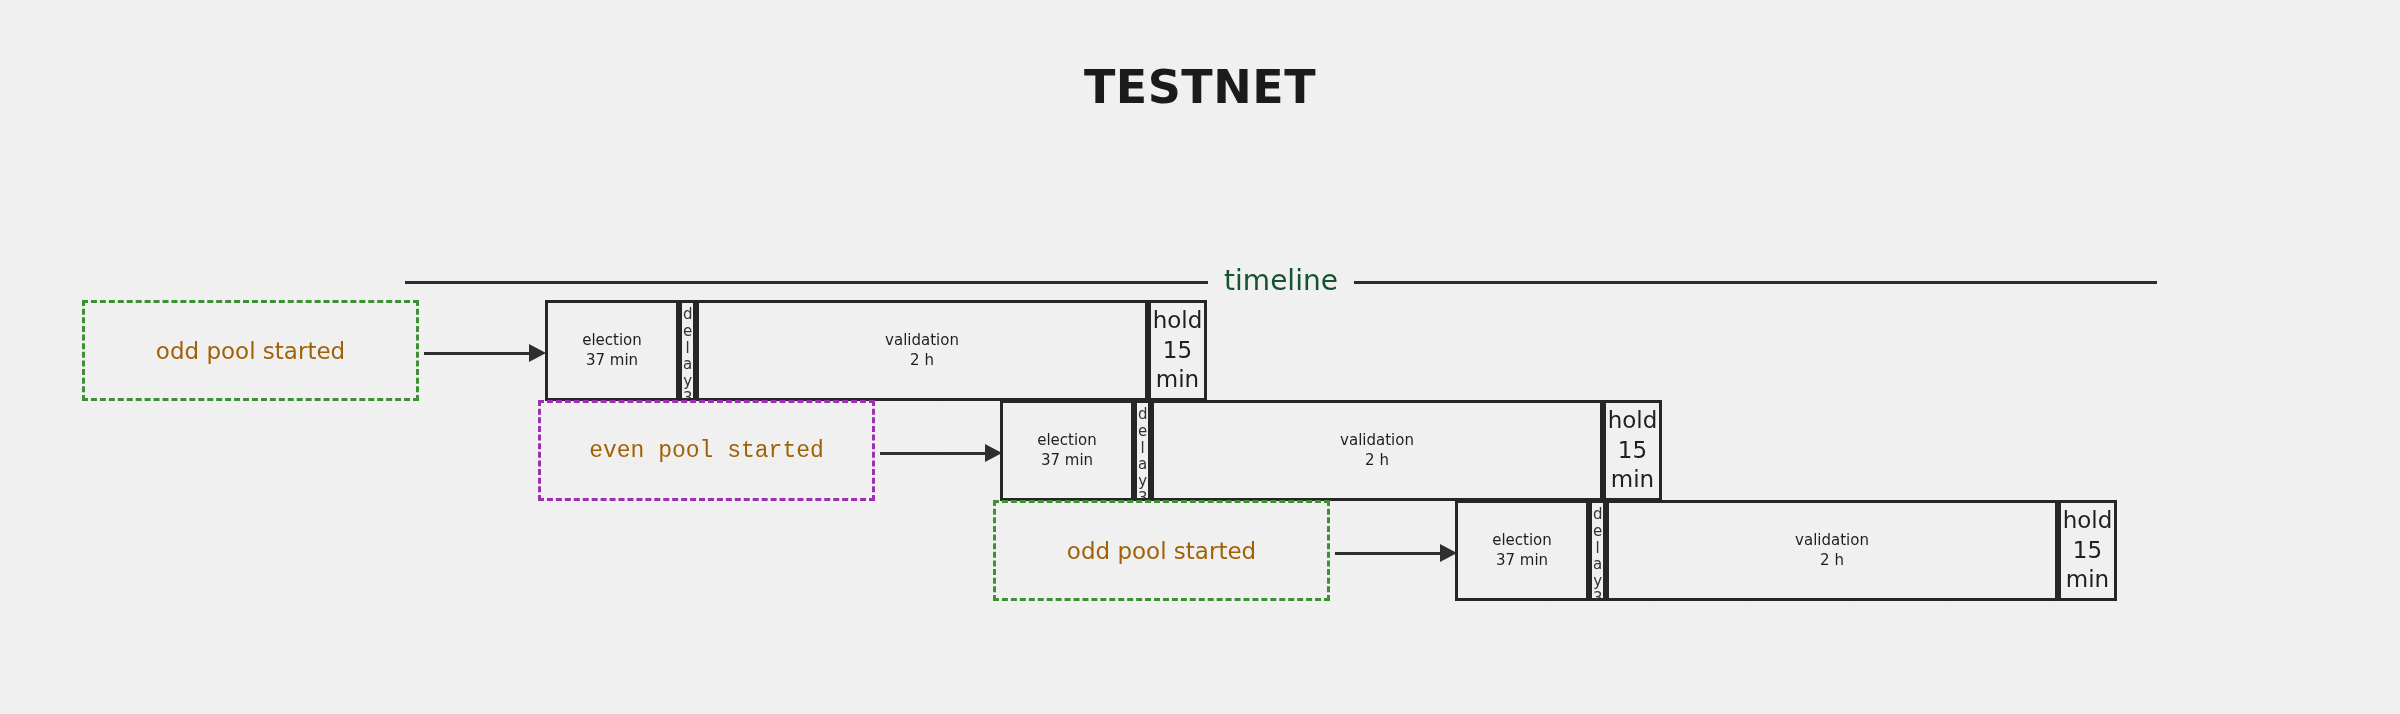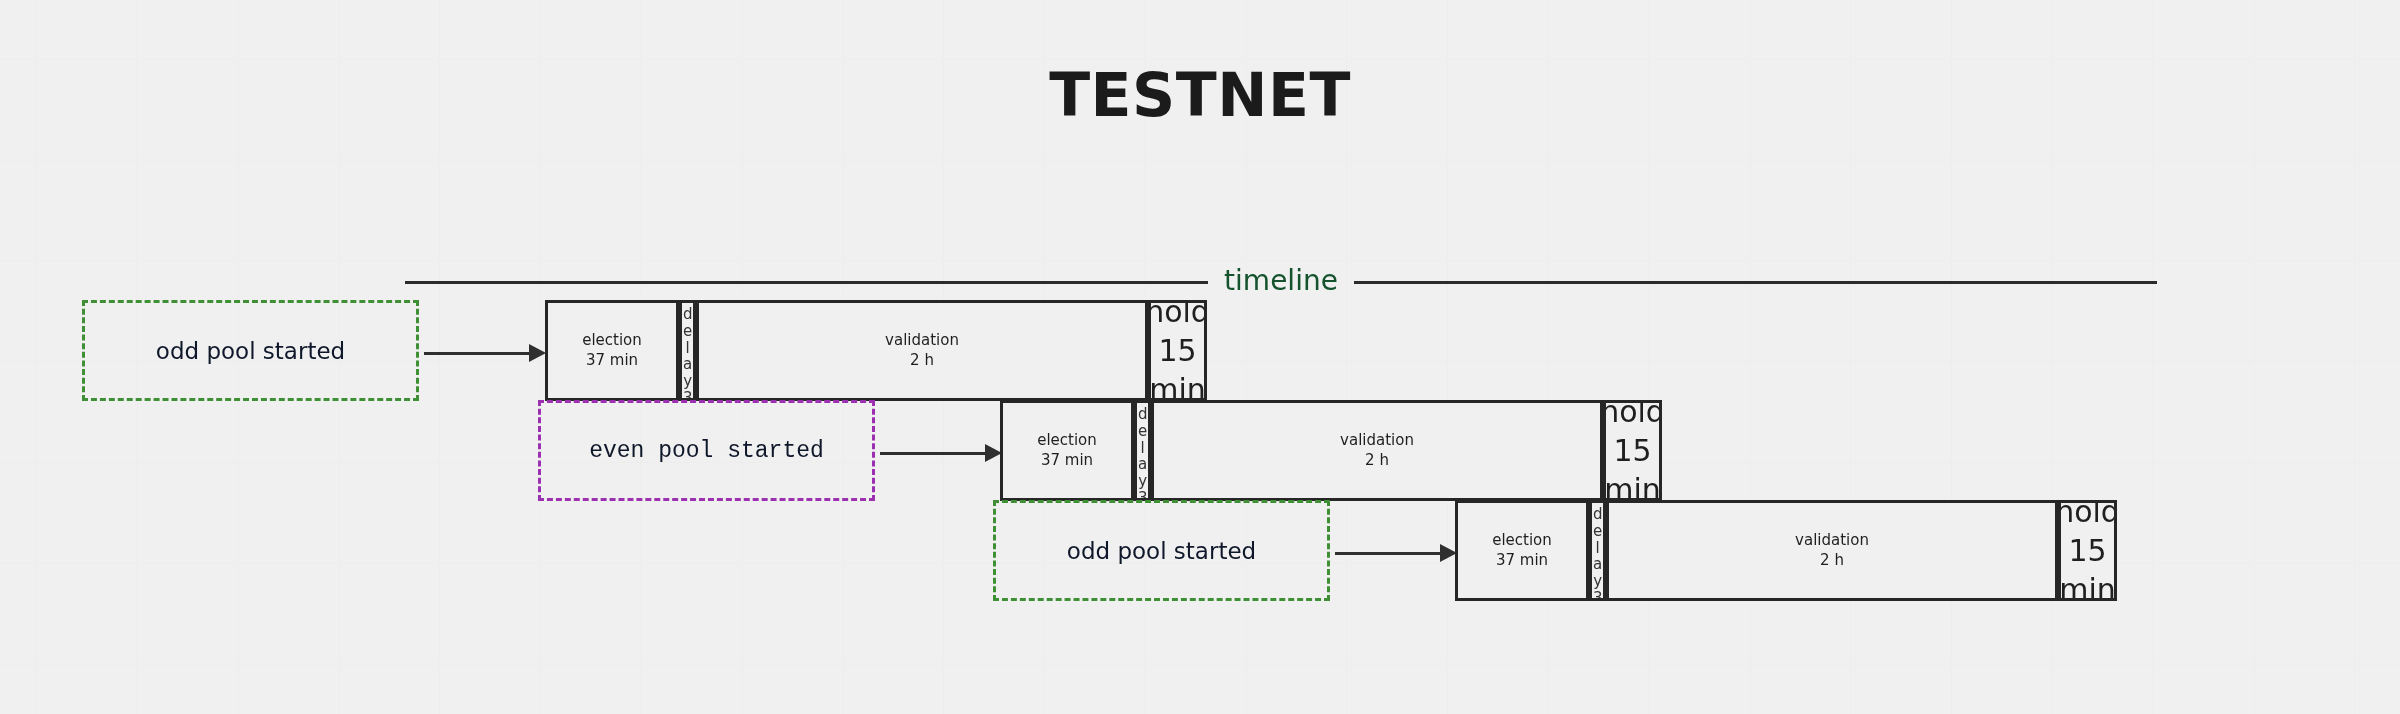--- a/index.html
+++ b/index.html
@@ -35,7 +35,7 @@
     top: 60px;
     width: 2400px;
     text-align: center;
-    font-size: 60px;
+    font-size: 46px;
     font-weight: 700;
     letter-spacing: 0.5px;
     color: #1b1b1b;

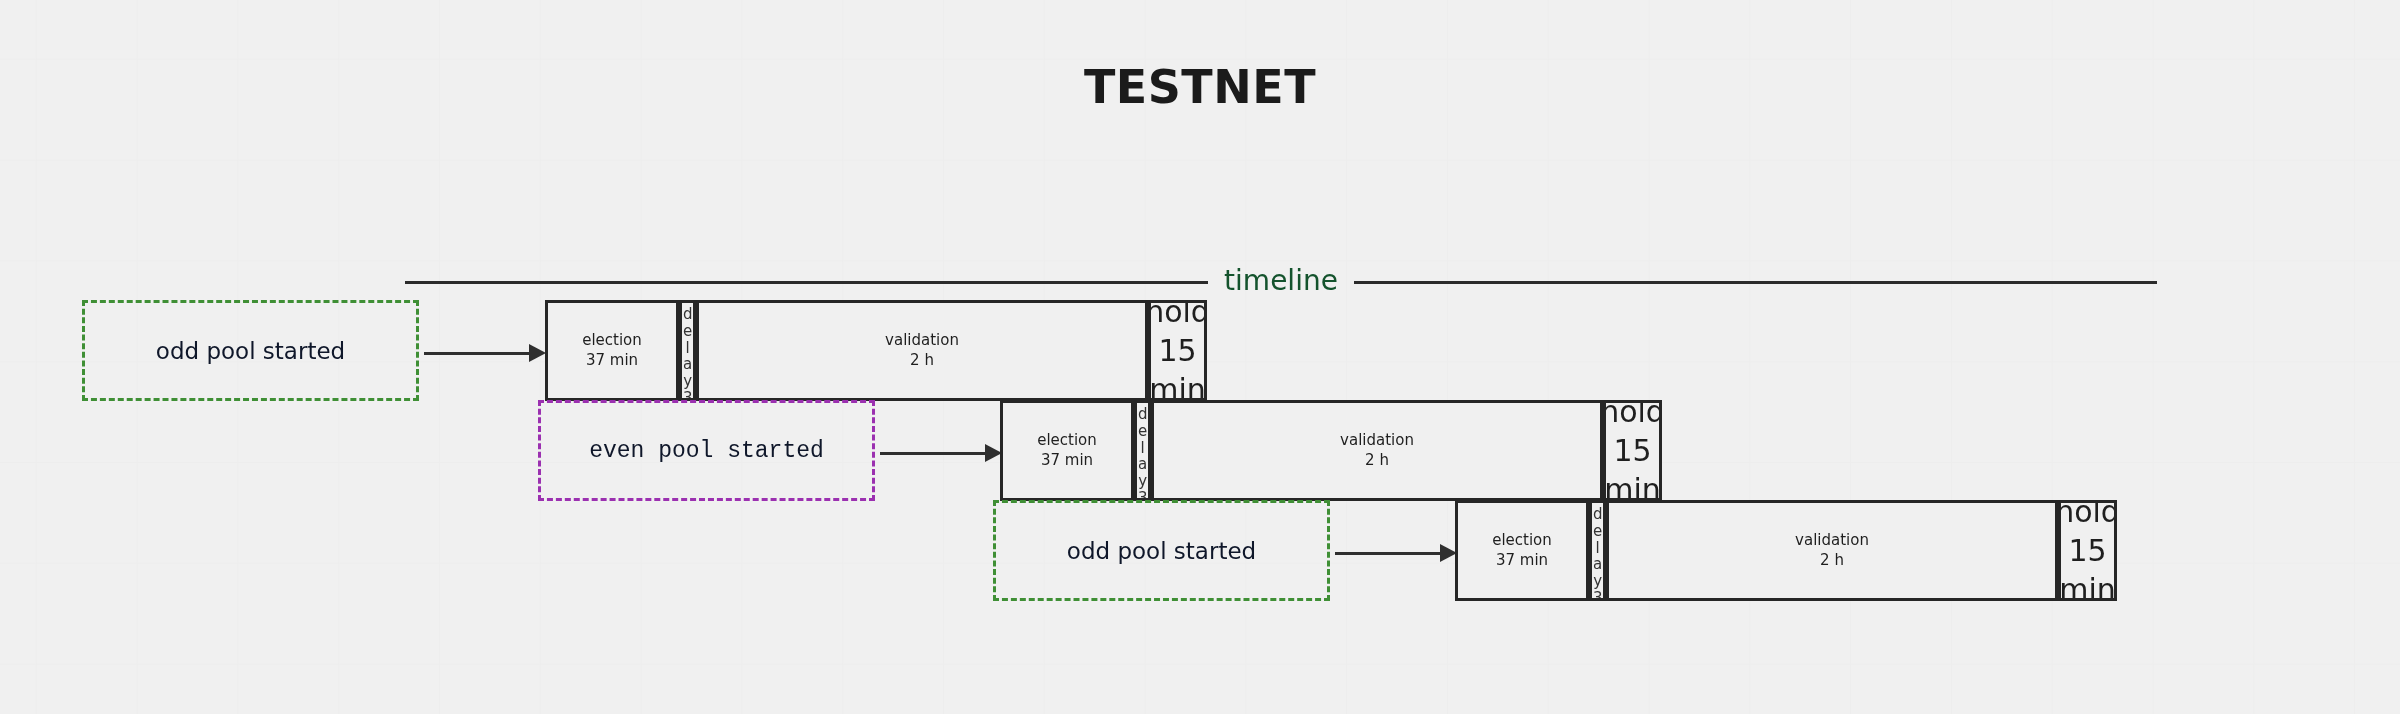--- a/index.html
+++ b/index.html
@@ -86,7 +86,7 @@
   .box .lbl-dur { display: block; white-space: nowrap; }
 
   .box.hold {
-    font-size: 30px;
+    font-size: 23px;
     line-height: 1.30;
   }
 

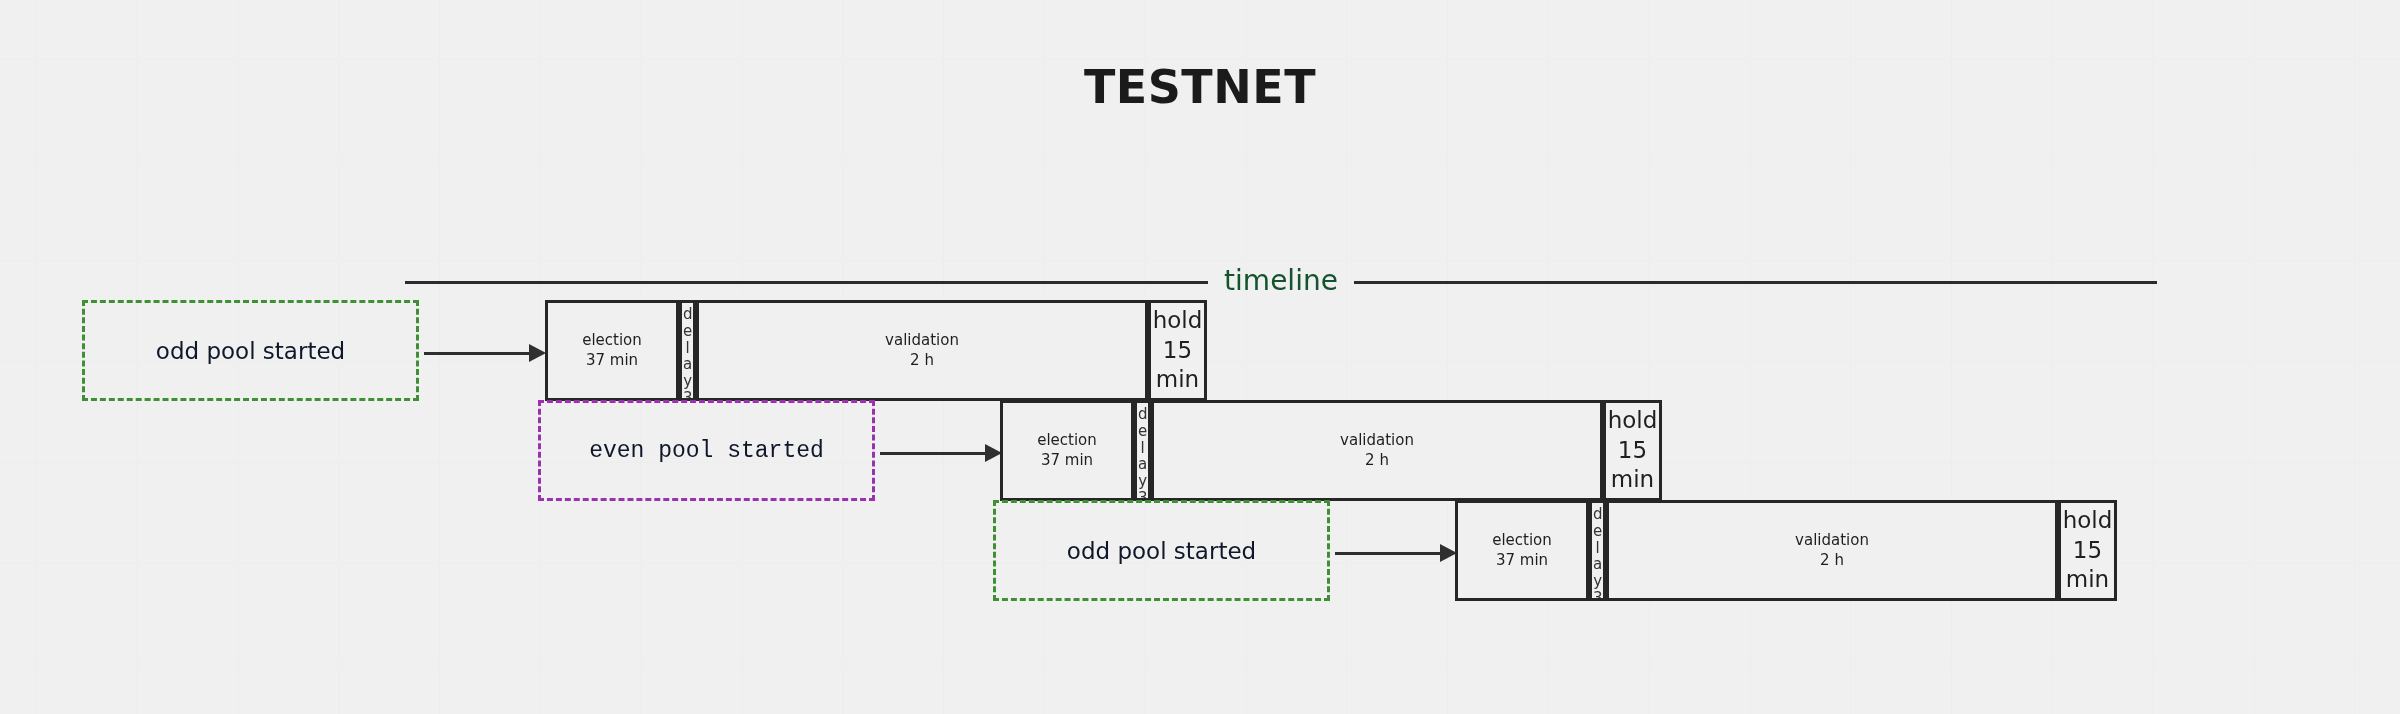--- a/index.html
+++ b/index.html
@@ -122,7 +122,7 @@
     align-items: center;
     justify-content: center;
     font-size: 23px;
-    color: #0f172a;
+    color: #a16207;
     text-align: center;
   }
   .note.purple { border-color: #9b30b0; }

